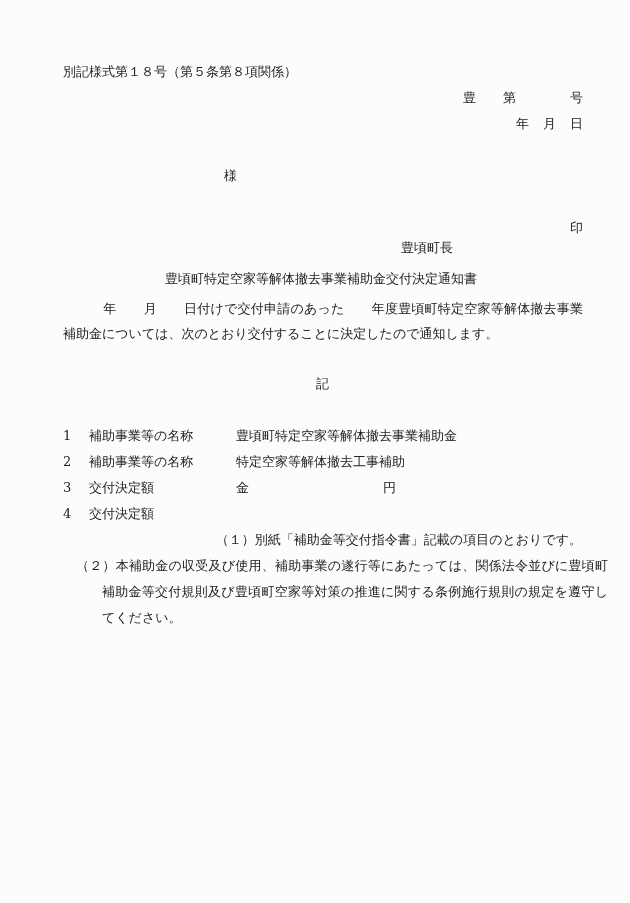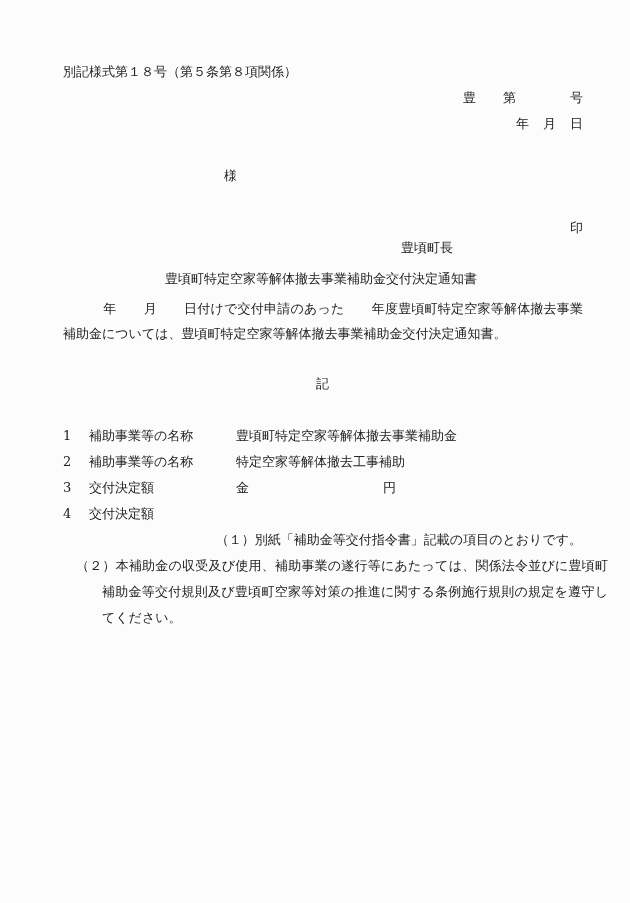--- a/index.html
+++ b/index.html
@@ -81,7 +81,7 @@
   <div class="abs title">豊頃町特定空家等解体撤去事業補助金交付決定通知書</div>
 
   <div class="body-para">
-    <span class="gap" style="width:40px;"></span><span>年</span><span class="gap" style="width:27px;"></span><span>月</span><span class="gap" style="width:27px;"></span><span>日付けで交付申請のあった</span><span class="gap" style="width:27px;"></span><span>年度豊頃町特定空家等解体撤去事業補助金については、豊頃町特定空家等解体撤去事業補助金交付決定通知書。</span>
+    <span class="gap" style="width:40px;"></span><span>年</span><span class="gap" style="width:27px;"></span><span>月</span><span class="gap" style="width:27px;"></span><span>日付けで交付申請のあった</span><span class="gap" style="width:27px;"></span><span>年度豊頃町特定空家等解体撤去事業補助金については、次のとおり交付することに決定したので通知します。</span>
   </div>
 
   <div class="abs ki">記</div>

